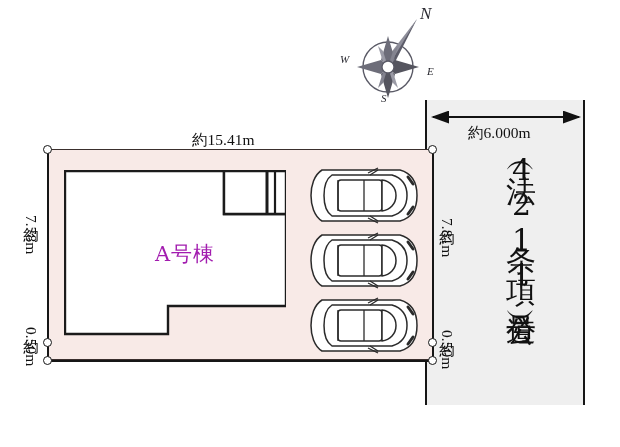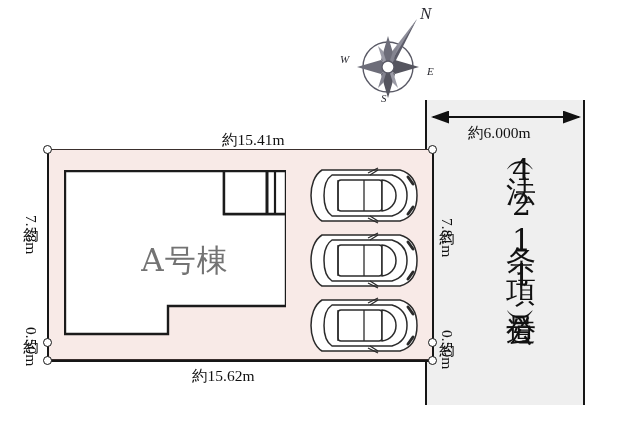--- a/index.html
+++ b/index.html
@@ -91,7 +91,7 @@
     writing-mode: vertical-rl;
     text-orientation: mixed;
   }
-  #dim-top      { left: 192px; top: 130px; margin-left: 30px; }
+  #dim-top      { left: 192px; top: 130px; }
   #dim-bottom   { left: 192px; top: 366px; }
   #dim-road     { left: 468px; top: 123px; }
   #dim-left-778 { left: 20px;  top: 215px; }

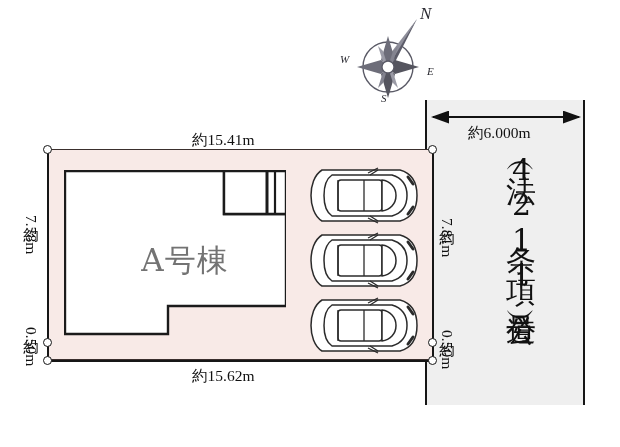--- a/index.html
+++ b/index.html
@@ -70,10 +70,10 @@
     left: 110px; top: 240px;
     width: 150px;
     text-align: center;
-    font-size: 31px;
+    font-size: 21px;
     letter-spacing: 1px;
     font-family: "DejaVu Serif", "Liberation Serif", serif;
-    color: #737373;
+    color: #a21caf;
   }
 
   

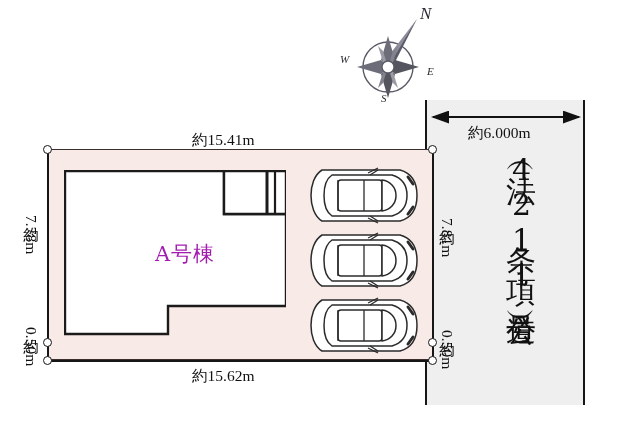--- a/index.html
+++ b/index.html
@@ -234,7 +234,6 @@
 
   <div class="abs dim" id="dim-top">約15.41m</div>
 
-  <div class="abs dim" id="dim-bottom">約15.62m</div>
 
   <div class="abs dim dim-v" id="dim-left-778">約7.78m</div>
 

